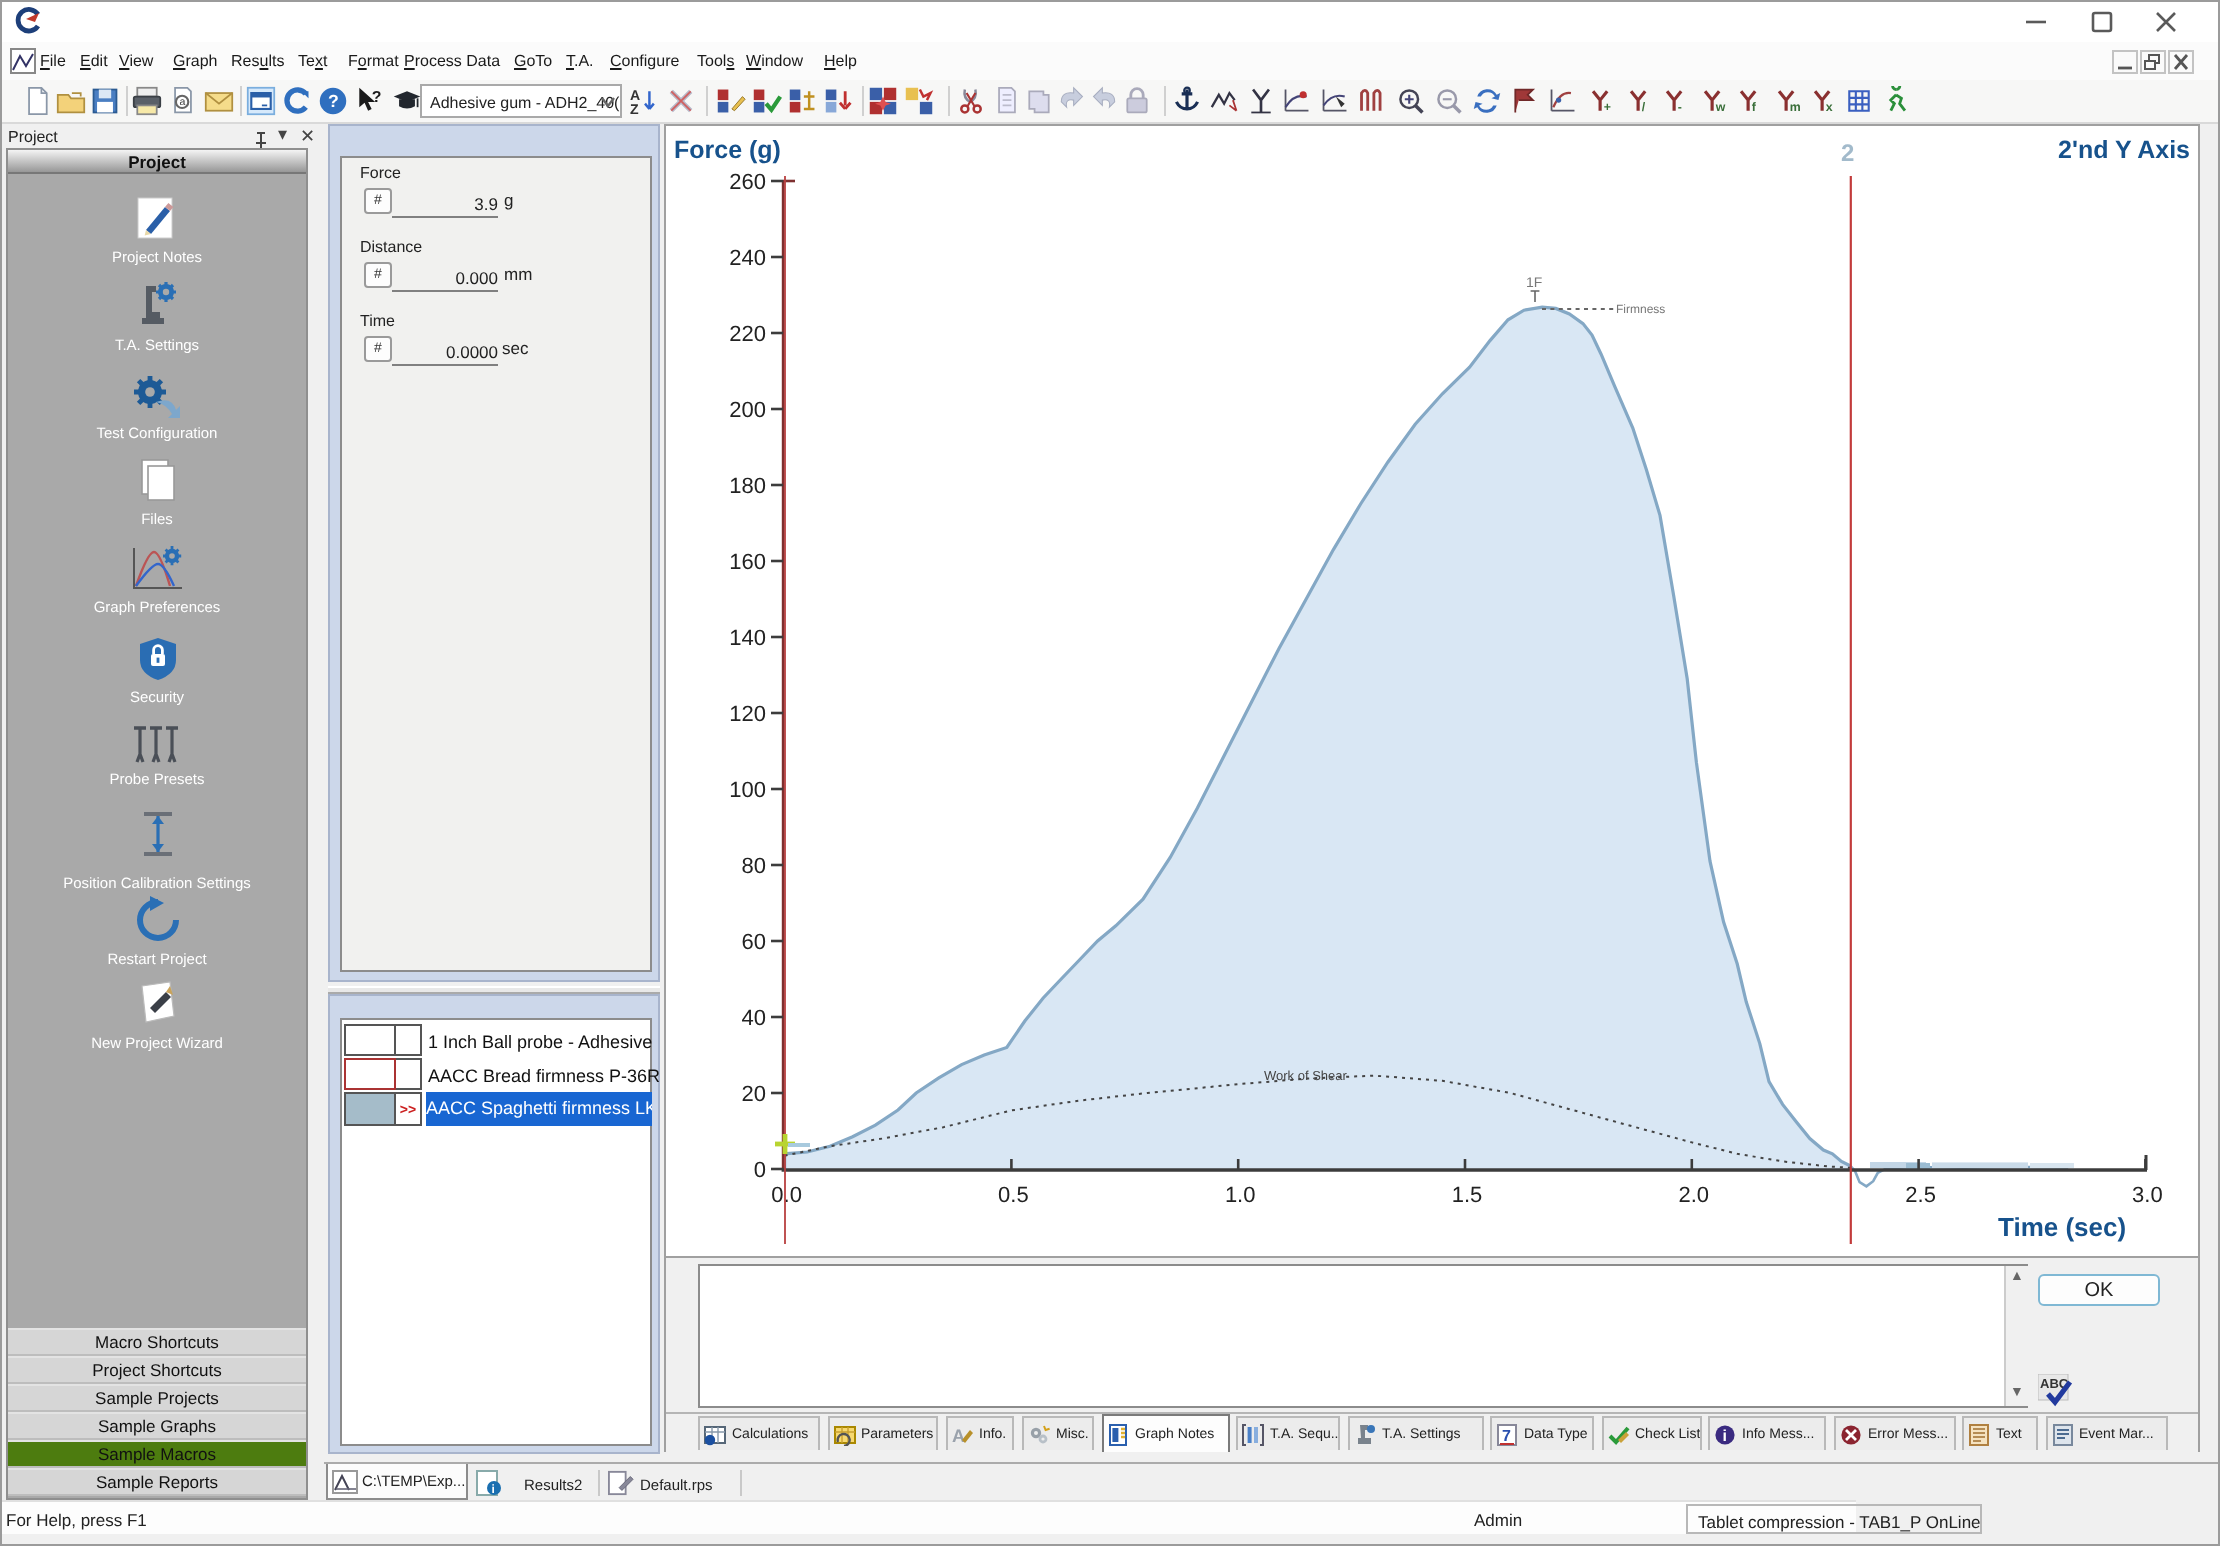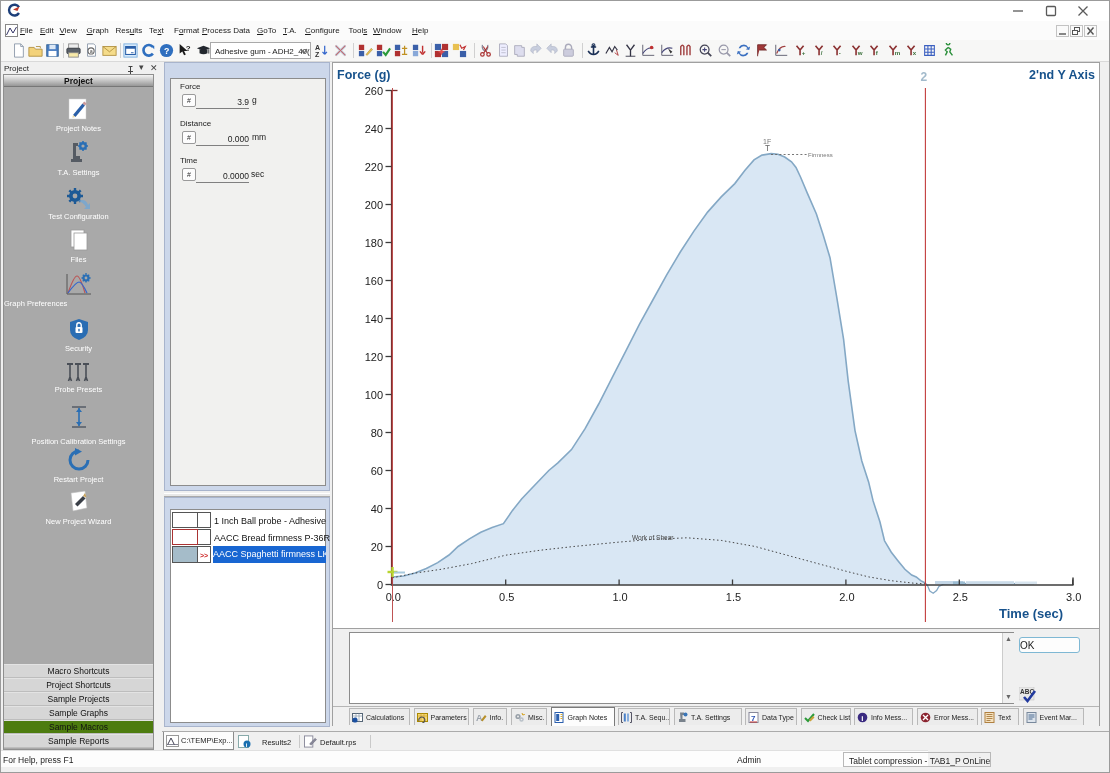--- a/index.html
+++ b/index.html
@@ -317,7 +317,7 @@
             <circle cx="20" cy="6" r="1.4" fill="#a9a9a9"></circle>
             <path d="M20 1 v1.8 M20 8.8 v1.8 M15.5 6 h1.8 M22.8 6 h1.8 M16.8 2.8 l1.3 1.3 M21.9 7.9 l1.3 1.3 M23.2 2.8 l-1.3 1.3 M18.1 7.9 l-1.3 1.3" stroke="#2a6fb5" stroke-width="1.4"></path>
           </svg></div>
-        <div style="position: absolute; left: 0px; top: 225px; width: 149px; font-size: 7.5px; color: rgb(255, 255, 255); line-height: 8px;">Graph Preferences</div>
+        <div style="position: absolute; left: 0px; top: 225px; width: 149px; text-align: center; font-size: 7.5px; color: rgb(255, 255, 255); line-height: 8px;">Graph Preferences</div>
         <div style="position: absolute; left: 0px; top: 243px; width: 149px; text-align: center; line-height: 0;"><svg width="20" height="23" viewBox="0 0 20 23">
             <path d="M10 1 L19 4 V12 Q19 19 10 22 Q1 19 1 12 V4 Z" fill="#2a6db3"></path>
             <rect x="6.5" y="9" width="7" height="6" rx="1" fill="#fff"></rect>

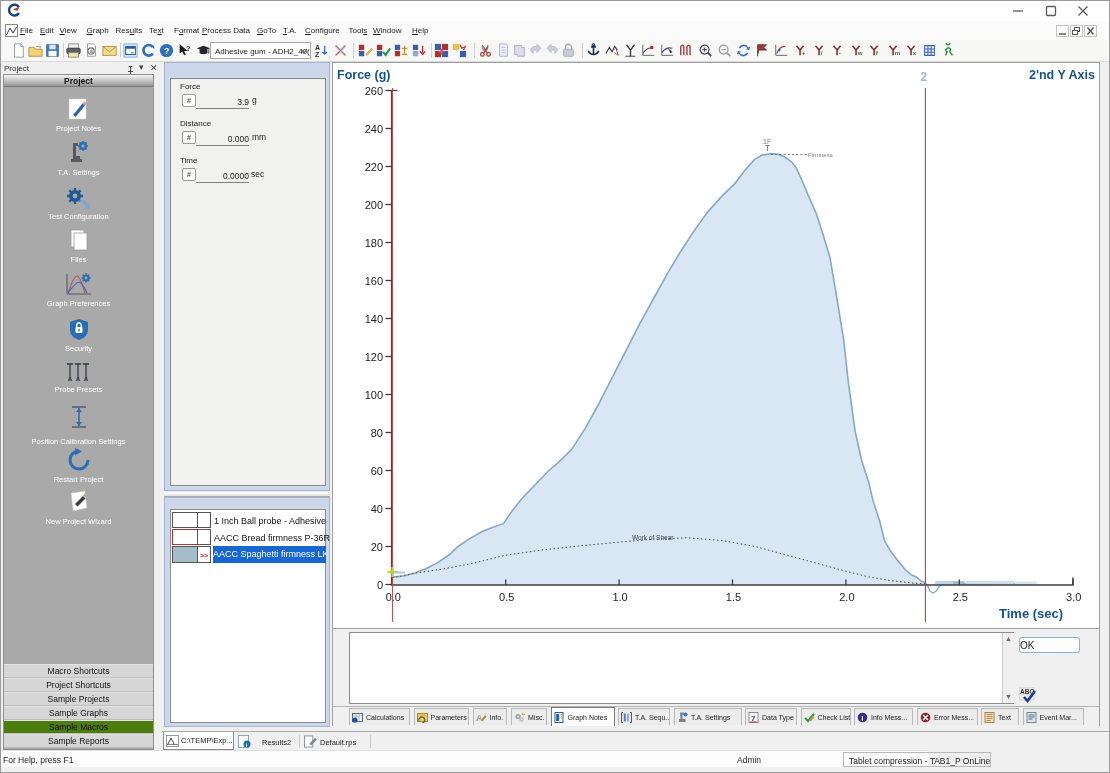--- a/index.html
+++ b/index.html
@@ -477,7 +477,7 @@
       <div style="height:12px;text-align:center;font-size:7px;color:#666;line-height:12px;">▲</div>
       <div style="position:absolute;bottom:0;width:100%;height:12px;text-align:center;font-size:7px;color:#666;line-height:12px;">▼</div>
     </div>
-    <div class="abs" style="left:686px;top:8px;width:61px;height:16px;background:#fdfdfd;border:1px solid #7fb8d4;border-radius:3px;font-size:10px;text-align:left;line-height:15px;color:#222;">OK</div>
+    <div class="abs" style="left:686px;top:8px;width:61px;height:16px;background:#fdfdfd;border:1px solid #7fb8d4;border-radius:3px;font-size:10px;text-align:center;line-height:15px;color:#222;">OK</div>
     <svg class="abs" style="left:686px;top:58px;" width="19" height="17" viewBox="0 0 19 17">
       <rect x="0" y="0" width="15" height="13" fill="#e8e8e8" stroke="#bbb" stroke-width="0.5"></rect>
       <text x="1" y="7" font-size="6.5" font-weight="bold" fill="#333" font-family="Liberation Sans">ABC</text>

